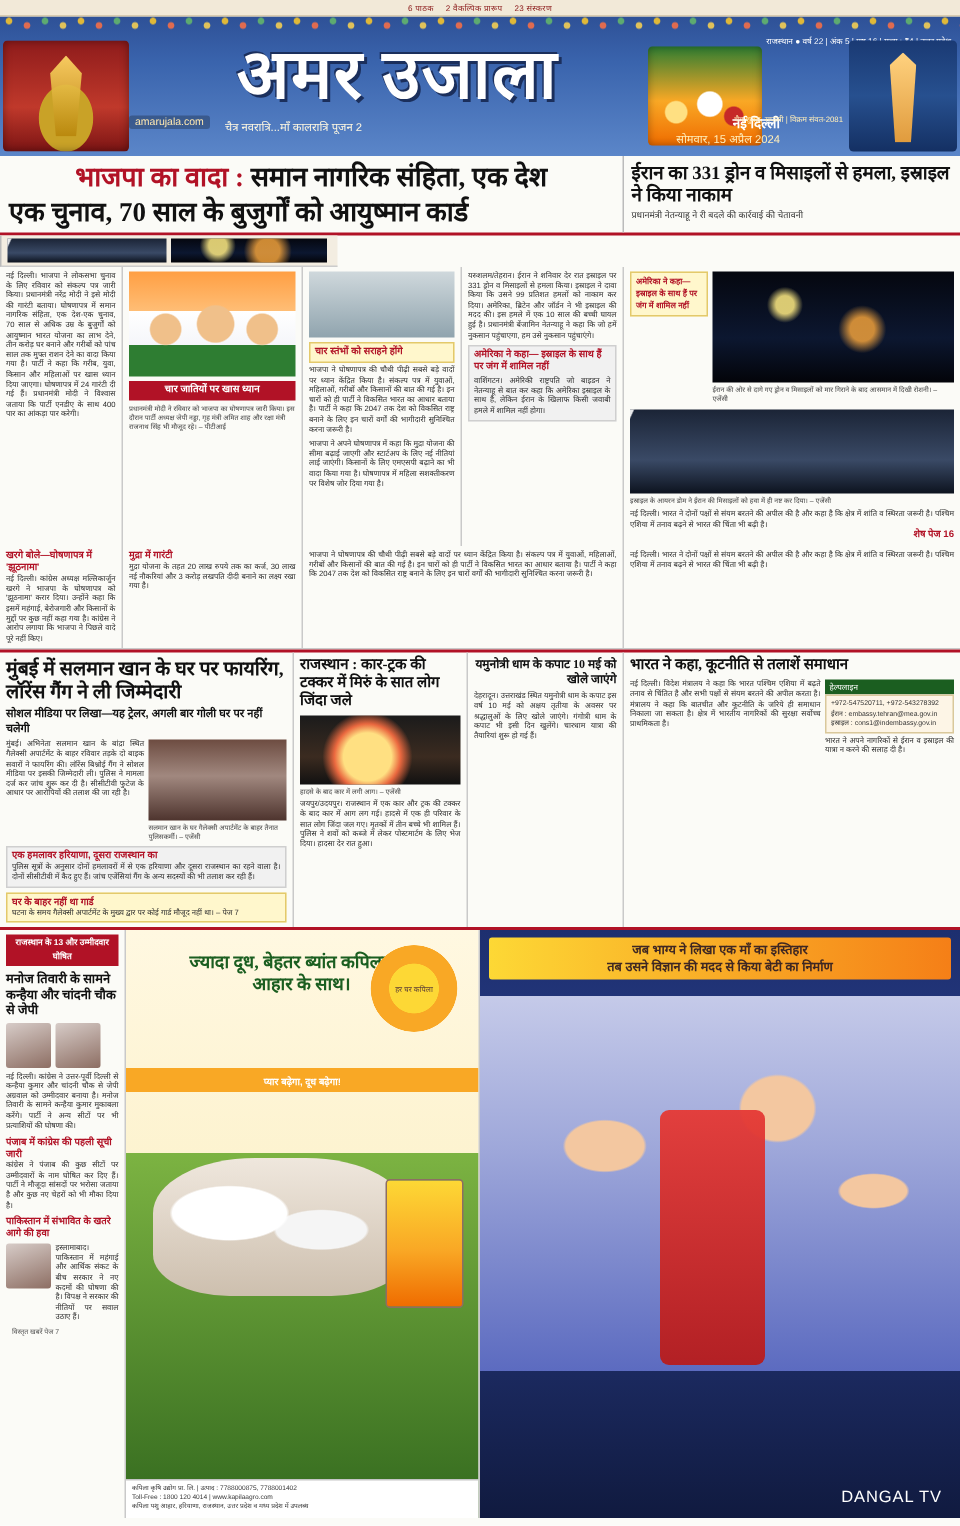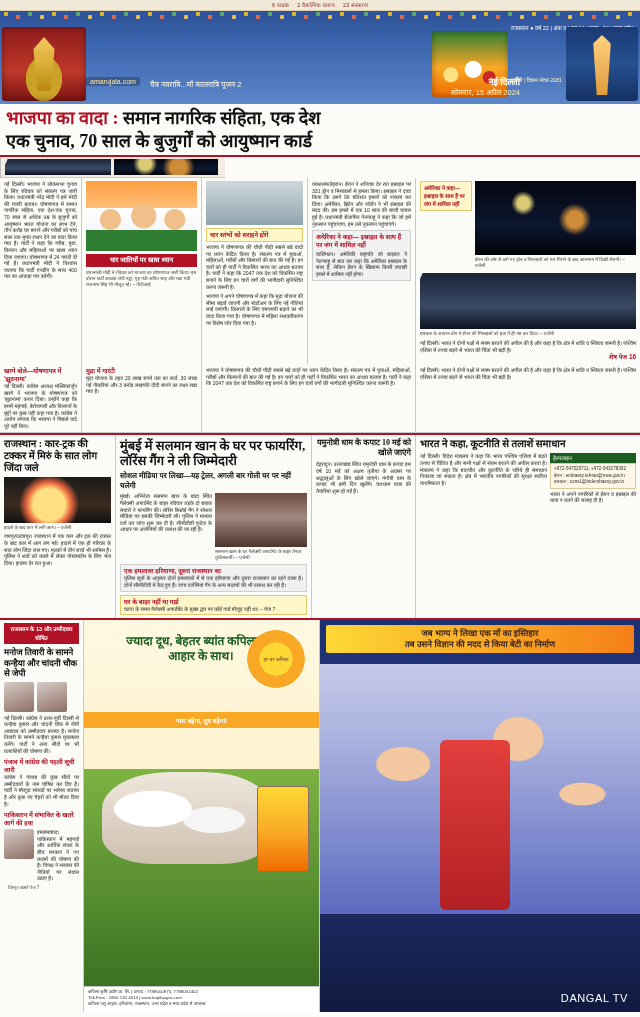--- a/index.html
+++ b/index.html
@@ -300,6 +300,7 @@
     <div class="garland"></div>
     <div class="mast-main">
       <div class="mast-left-img"></div>
+      <div class="mast-title">अमर उजाला</div>
       <div class="mast-site">amarujala.com</div>
       <div class="mast-festival">चैत्र नवरात्रि...माँ कालरात्रि पूजन 2</div>
       <div class="mast-mid-img"></div>

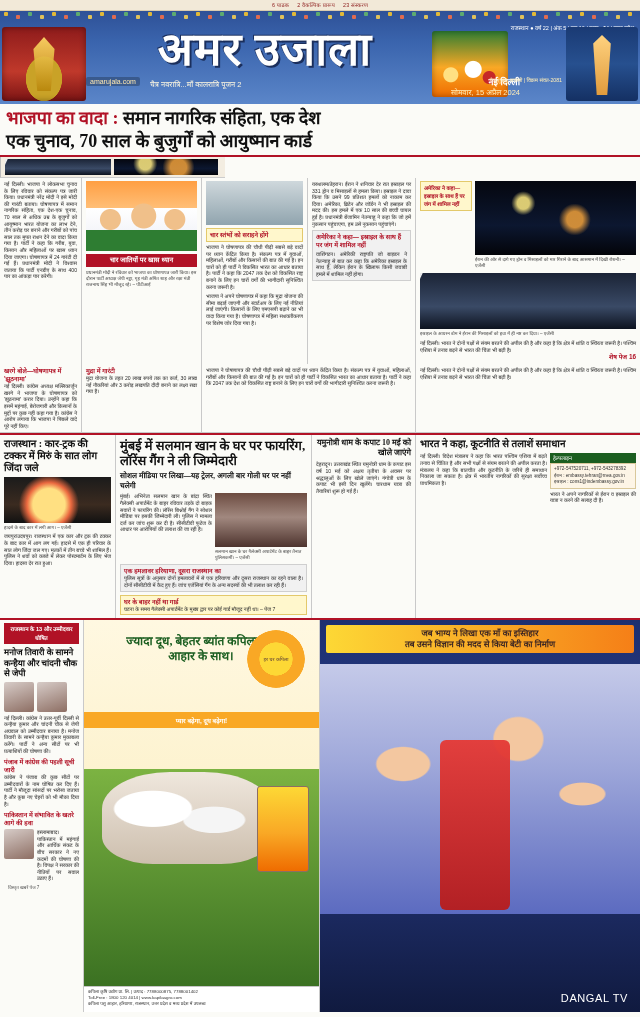--- a/index.html
+++ b/index.html
@@ -105,7 +105,7 @@
   .lead-left { width:415px; padding:4px 6px 3px 6px; }
   .lead-kicker {
     color:#b11226; font-family:"Liberation Serif", serif; font-weight:bold;
-    font-size:18px; line-height:21px;
+    font-size:18px; line-height:21px;text-align:center;
   }
   .lead-kicker .black { color:#111; }
   .lead-head2 {

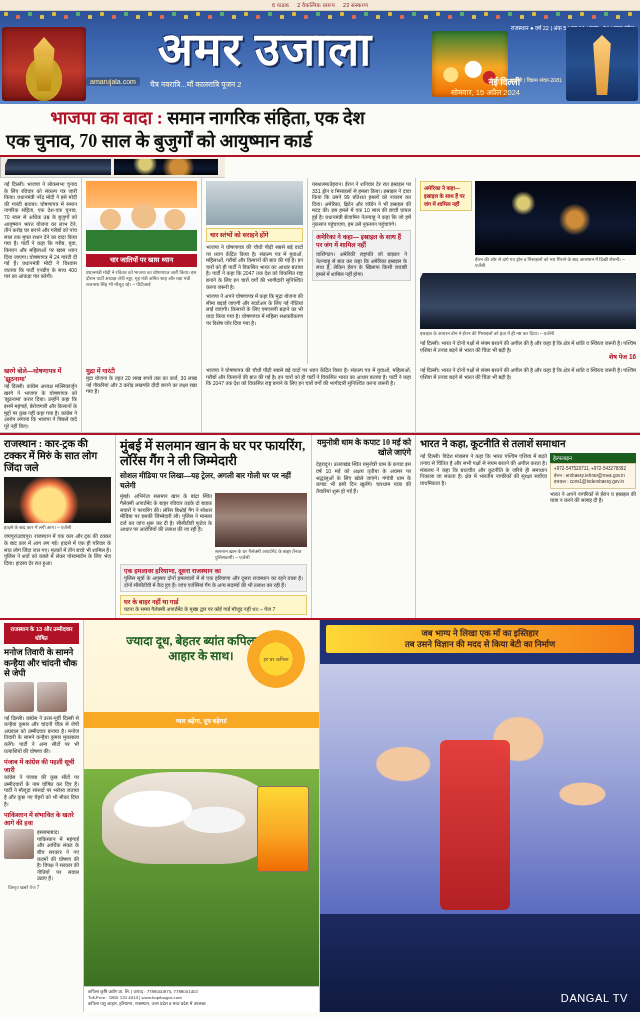--- a/index.html
+++ b/index.html
@@ -320,6 +320,10 @@
       </div>
       <div class="lead-head2">एक चुनाव, 70 साल के बुजुर्गों को आयुष्मान कार्ड</div>
     </div>
+    <div class="lead-right">
+      <h3>ईरान का 331 ड्रोन व मिसाइलों से हमला, इस्राइल ने किया नाकाम</h3>
+      <div class="sub">प्रधानमंत्री नेतन्याहू ने री बदले की कार्रवाई की चेतावनी</div>
+    </div>
   </div>
 
   <div class="band">

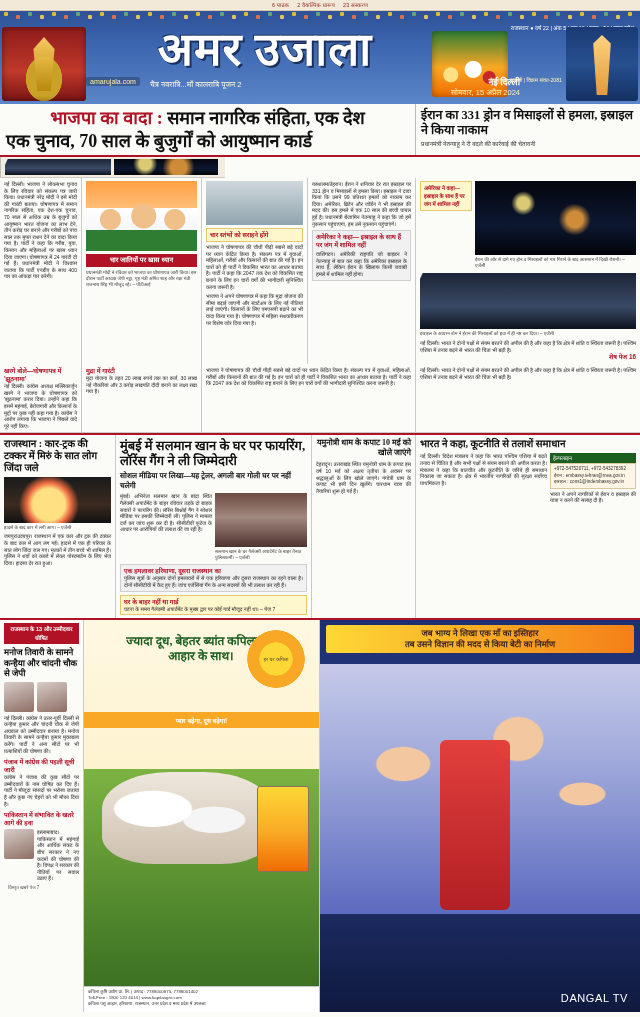--- a/index.html
+++ b/index.html
@@ -407,13 +407,6 @@
 
   <div class="band">
 
-    <div class="col rule-r" style="width:116px;">
-      <div class="hl h-md">राजस्थान : कार-ट्रक की टक्कर में मिरुं के सात लोग जिंदा जले</div>
-      <div class="ph ph-fire" style="width:100%;height:46px;margin-top:3px;"></div>
-      <div class="cap" style="margin-top:2px;">हादसे के बाद कार में लगी आग। – एजेंसी</div>
-      <div class="body-txt" style="margin-top:2px;">जयपुर/उदयपुर। राजस्थान में एक कार और ट्रक की टक्कर के बाद कार में आग लग गई। हादसे में एक ही परिवार के सात लोग जिंदा जल गए। मृतकों में तीन बच्चे भी शामिल हैं। पुलिस ने शवों को कब्जे में लेकर पोस्टमार्टम के लिए भेज दिया। हादसा देर रात हुआ।</div>
-    </div>
-
     <div class="col rule-r" style="width:196px;">
       <div class="hl h-lg">मुंबई में सलमान खान के घर पर फायरिंग, लॉरेंस गैंग ने ली जिम्मेदारी</div>
       <div style="font-size:7.4px;font-weight:bold;color:#111;margin-top:2px;">सोशल मीडिया पर लिखा—यह ट्रेलर, अगली बार गोली घर पर नहीं चलेगी</div>
@@ -434,6 +427,13 @@
         <div class="kicker-red">घर के बाहर नहीं था गार्ड</div>
         <div class="body-txt">घटना के समय गैलेक्सी अपार्टमेंट के मुख्य द्वार पर कोई गार्ड मौजूद नहीं था। – पेज 7</div>
       </div>
+    </div>
+
+    <div class="col rule-r" style="width:116px;">
+      <div class="hl h-md">राजस्थान : कार-ट्रक की टक्कर में मिरुं के सात लोग जिंदा जले</div>
+      <div class="ph ph-fire" style="width:100%;height:46px;margin-top:3px;"></div>
+      <div class="cap" style="margin-top:2px;">हादसे के बाद कार में लगी आग। – एजेंसी</div>
+      <div class="body-txt" style="margin-top:2px;">जयपुर/उदयपुर। राजस्थान में एक कार और ट्रक की टक्कर के बाद कार में आग लग गई। हादसे में एक ही परिवार के सात लोग जिंदा जल गए। मृतकों में तीन बच्चे भी शामिल हैं। पुलिस ने शवों को कब्जे में लेकर पोस्टमार्टम के लिए भेज दिया। हादसा देर रात हुआ।</div>
     </div>
 
     <div class="col rule-r" style="width:104px;">

